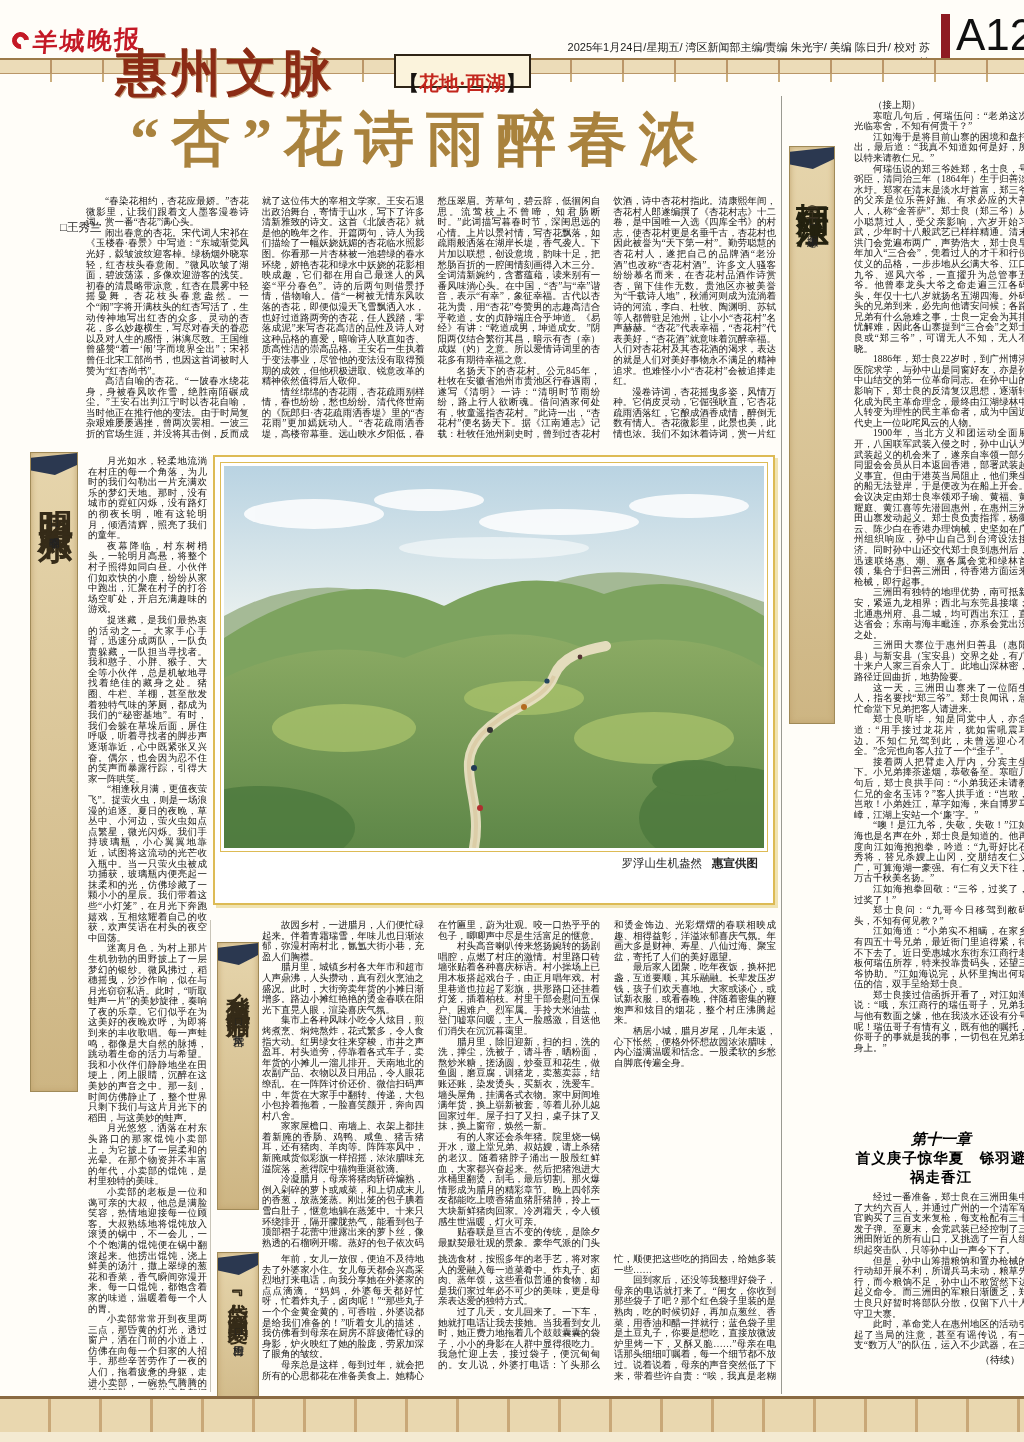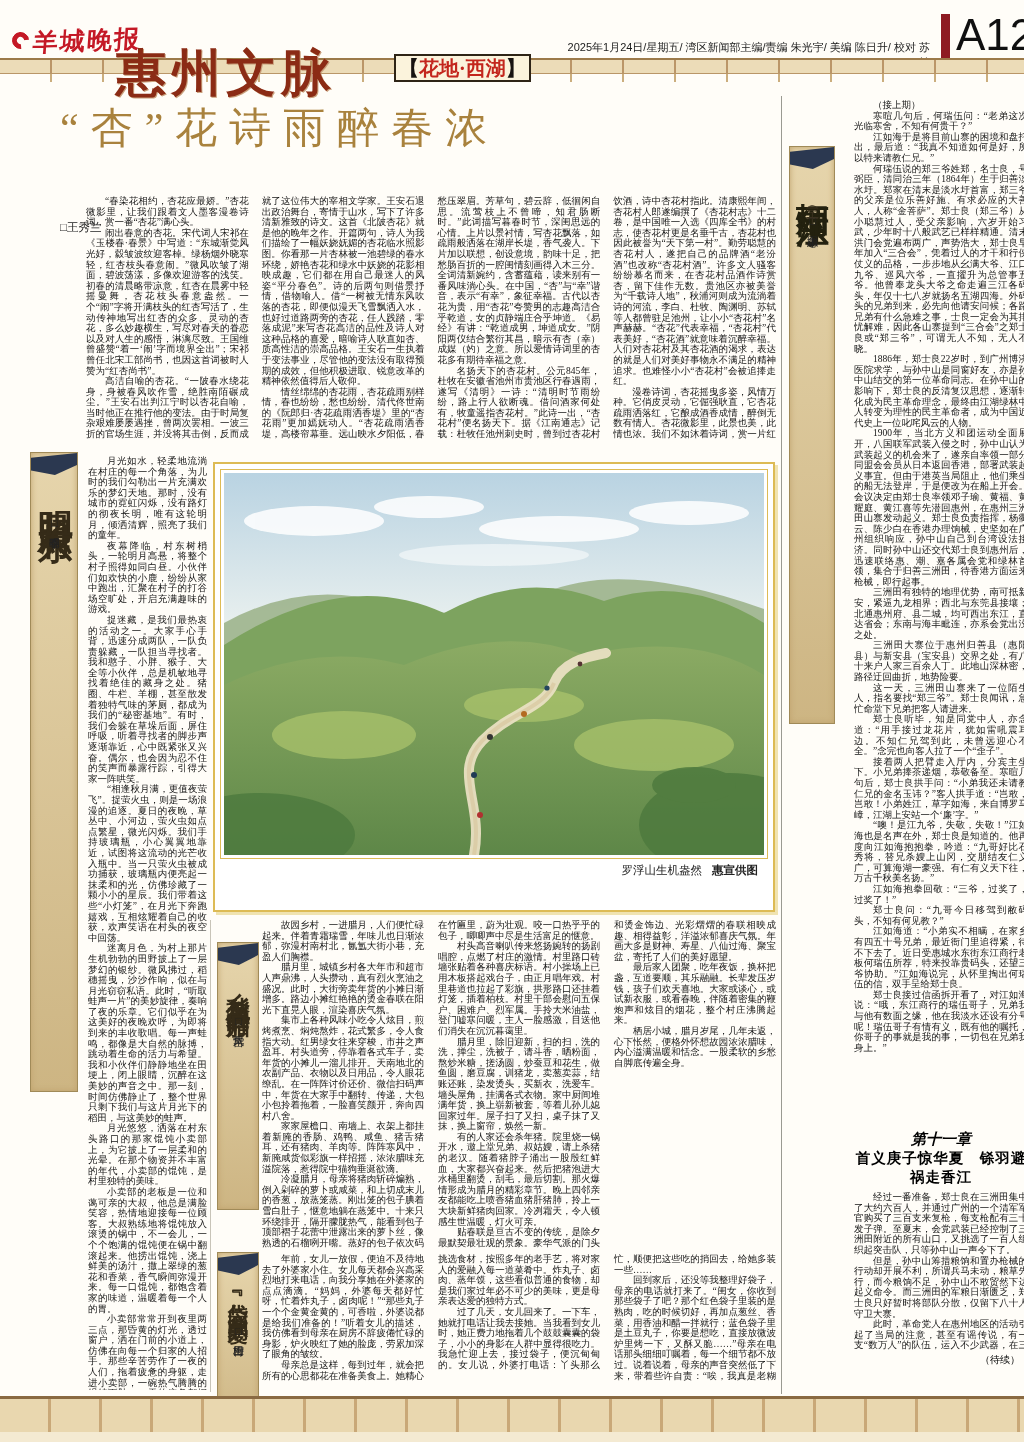--- a/index.html
+++ b/index.html
@@ -23,7 +23,7 @@
   .section-title { position:absolute; left:116px; top:40px; font-size:50px; font-weight:bold;
                    color:#8b2b15; letter-spacing:5px; z-index:3; text-shadow:1px 1px 0 #c9a07c; }
   .section-box { position:absolute; left:394px; top:54px; z-index:3; border:2px solid #2e2416;
-                 background:#fbf3dc; padding:0 3px; font-size:20px; font-weight:bold; height:28px;
+                 background:#fbf3dc; padding:15px 3px; font-size:20px; font-weight:bold; height:28px;
                  line-height:24px; }
   .section-box .bracket { color:#171310; }
   .section-box .sub-red { color:#c3261d; }

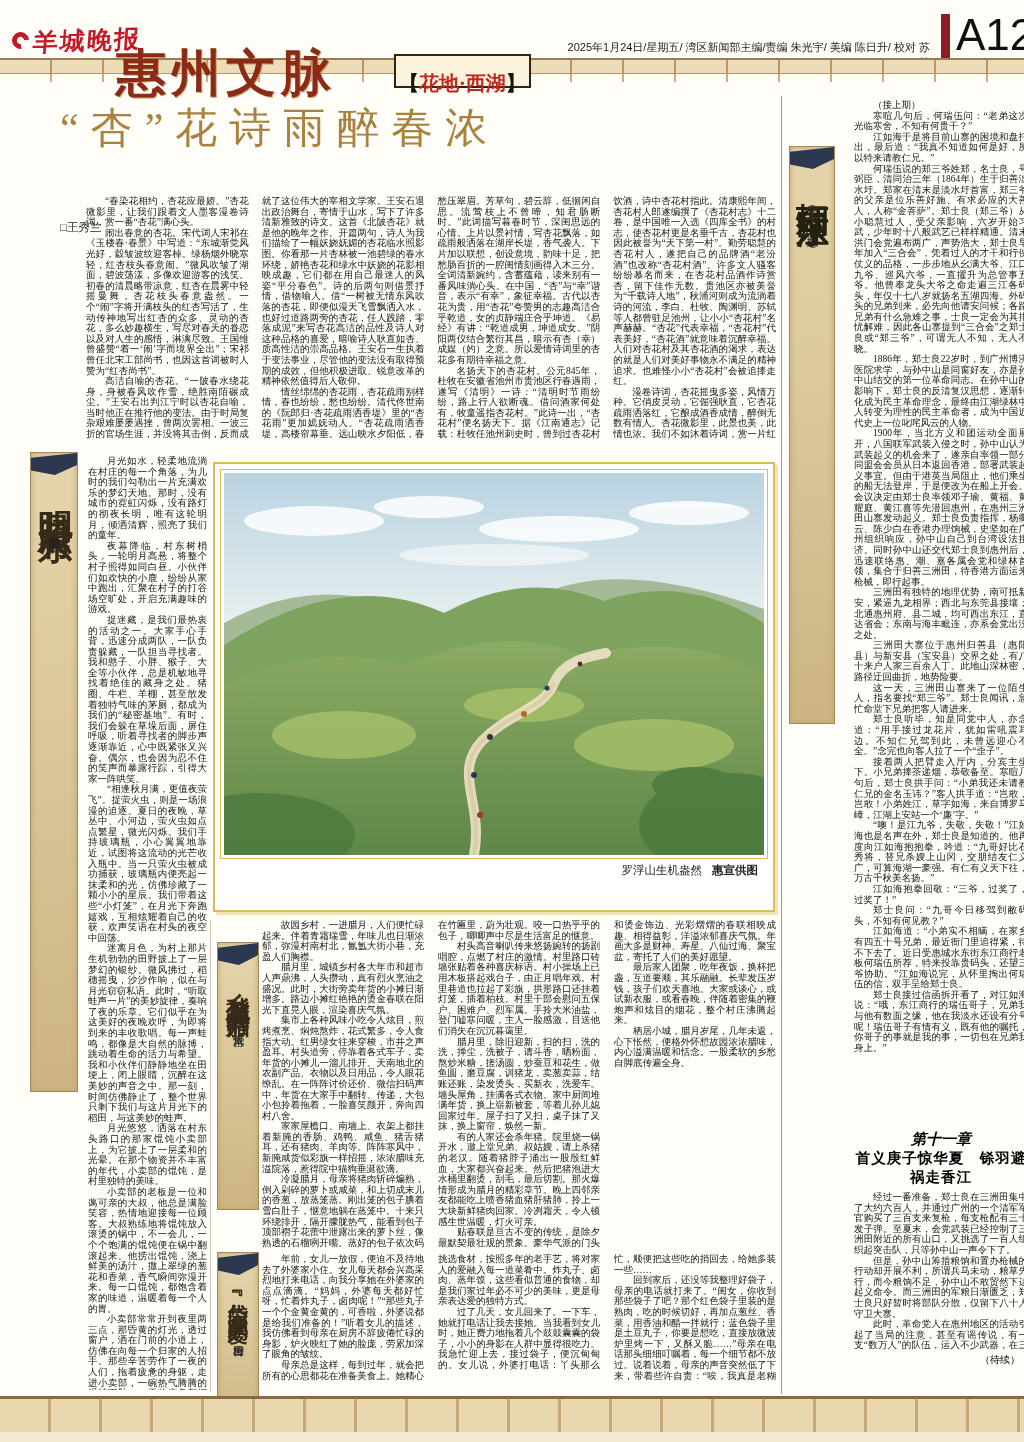--- a/index.html
+++ b/index.html
@@ -44,8 +44,8 @@
   .btxt p { text-indent:2em; }
 
   
-  .main-title { position:absolute; left:60px; top:100px; width:720px; 
-                font-size:42px; font-weight:normal; color:#a9823d; letter-spacing:12px; z-index:2; }
+  .main-title { position:absolute; left:60px; top:100px; width:720px; text-align:center;
+                font-size:59px; font-weight:bold; color:#a9823d; letter-spacing:12px; z-index:2; }
   .main-byline { position:absolute; left:60px; top:176px; width:720px; text-align:left;
                  font-size:11.5px; color:#222;margin-top:44px; }
   .main-body { position:absolute; left:86px; top:196px; width:690px; height:252px;

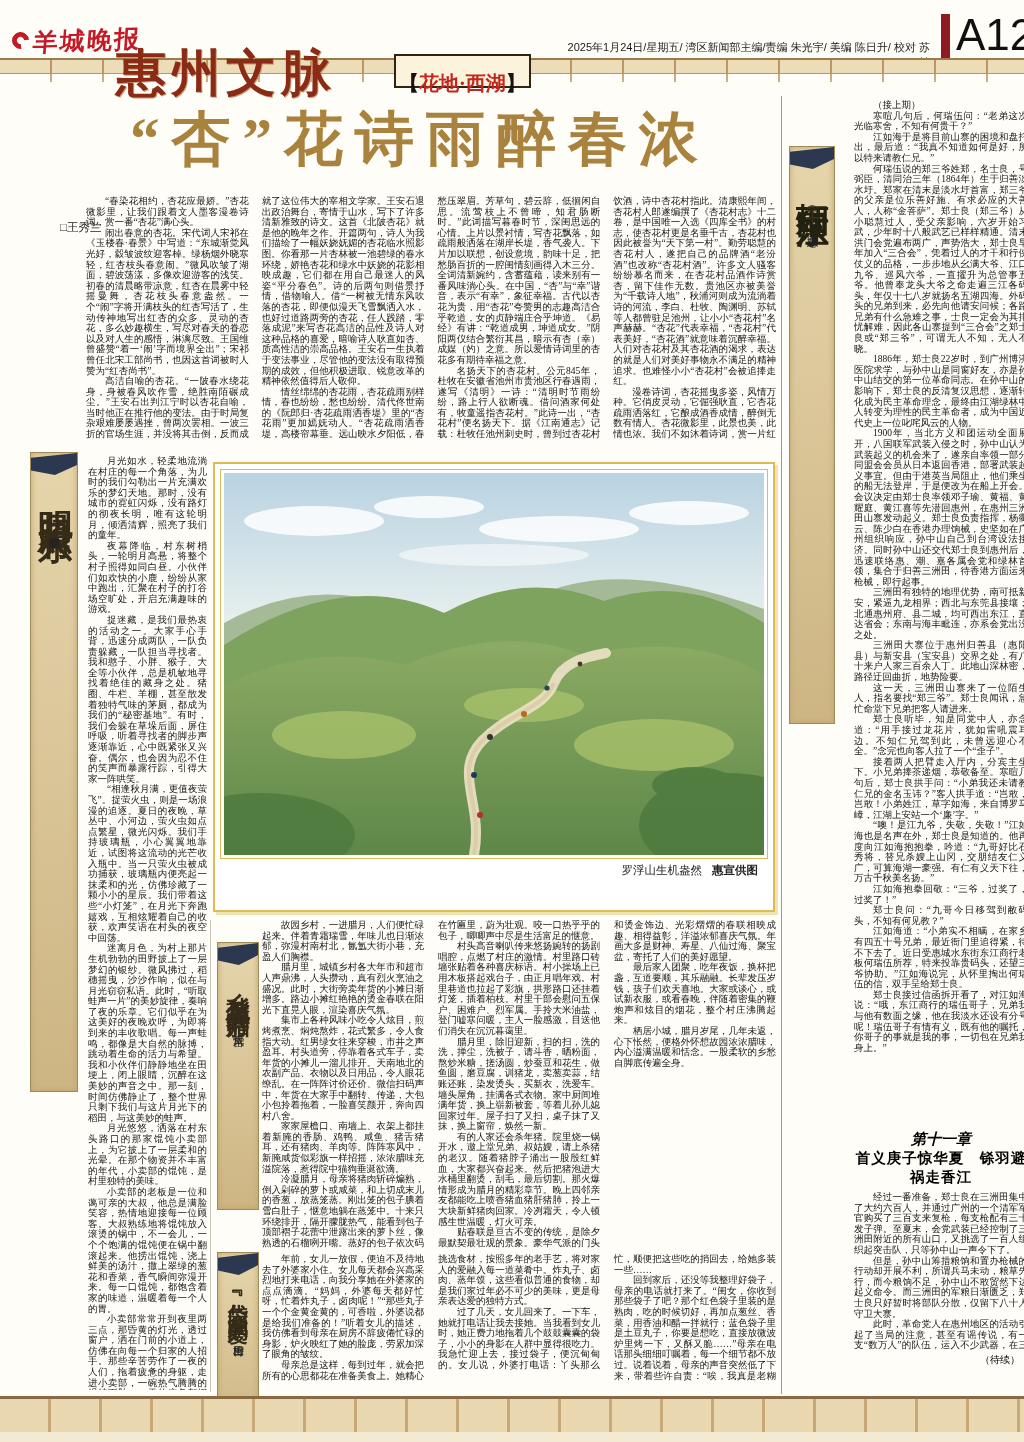--- a/index.html
+++ b/index.html
@@ -91,7 +91,7 @@
   
   .photo-frame { position:absolute; left:213px; top:455px; width:562px; height:450px;
                  border:2px solid #ddbb55; background:#fff; padding:5px;
-                 box-shadow:3px 3px 0 #f0e3b0;margin-top:7px; }
+                 box-shadow:3px 3px 0 #f0e3b0; }
   .photo-inner { border:1px solid #ddbb55; padding:3px; }
   .photo-inner svg { display:block; width:540px; height:382px; }
   .photo-caption { height:22px; line-height:22px; text-align:right; padding-right:10px;

